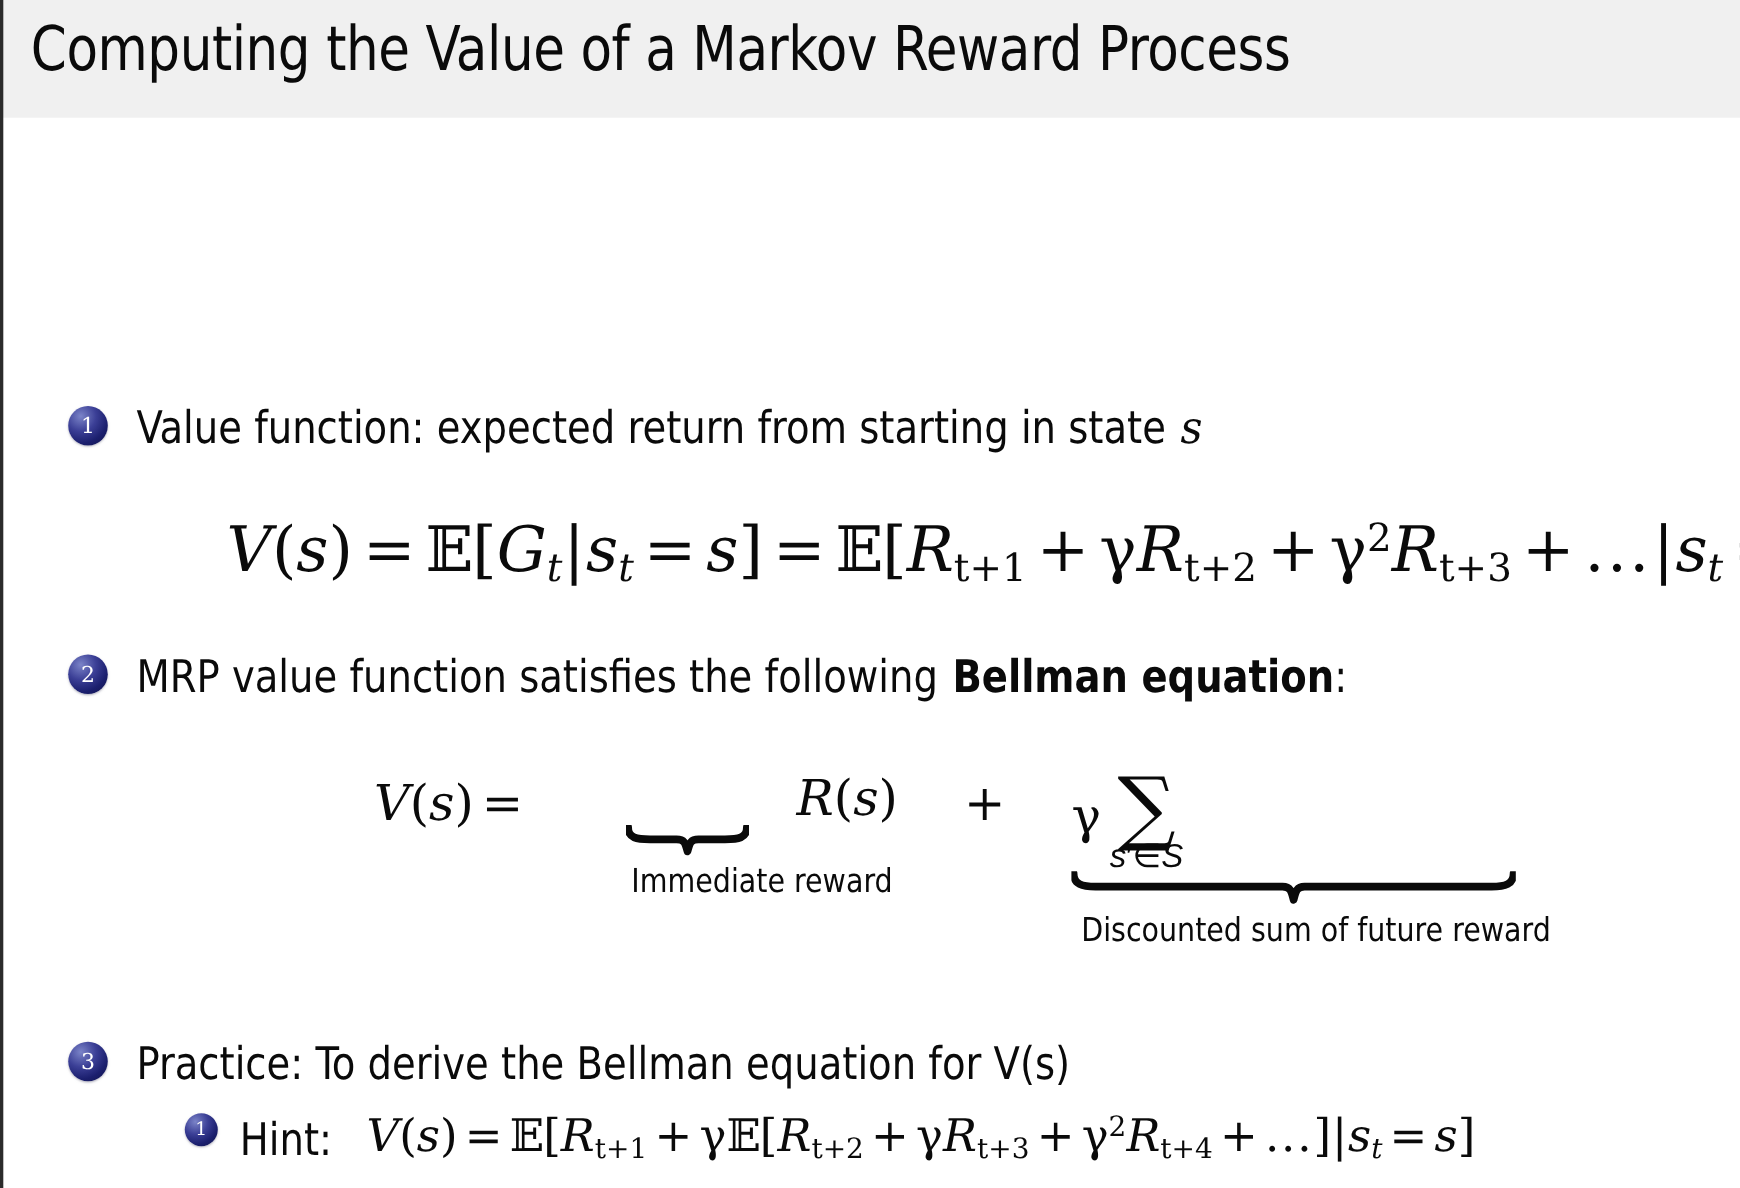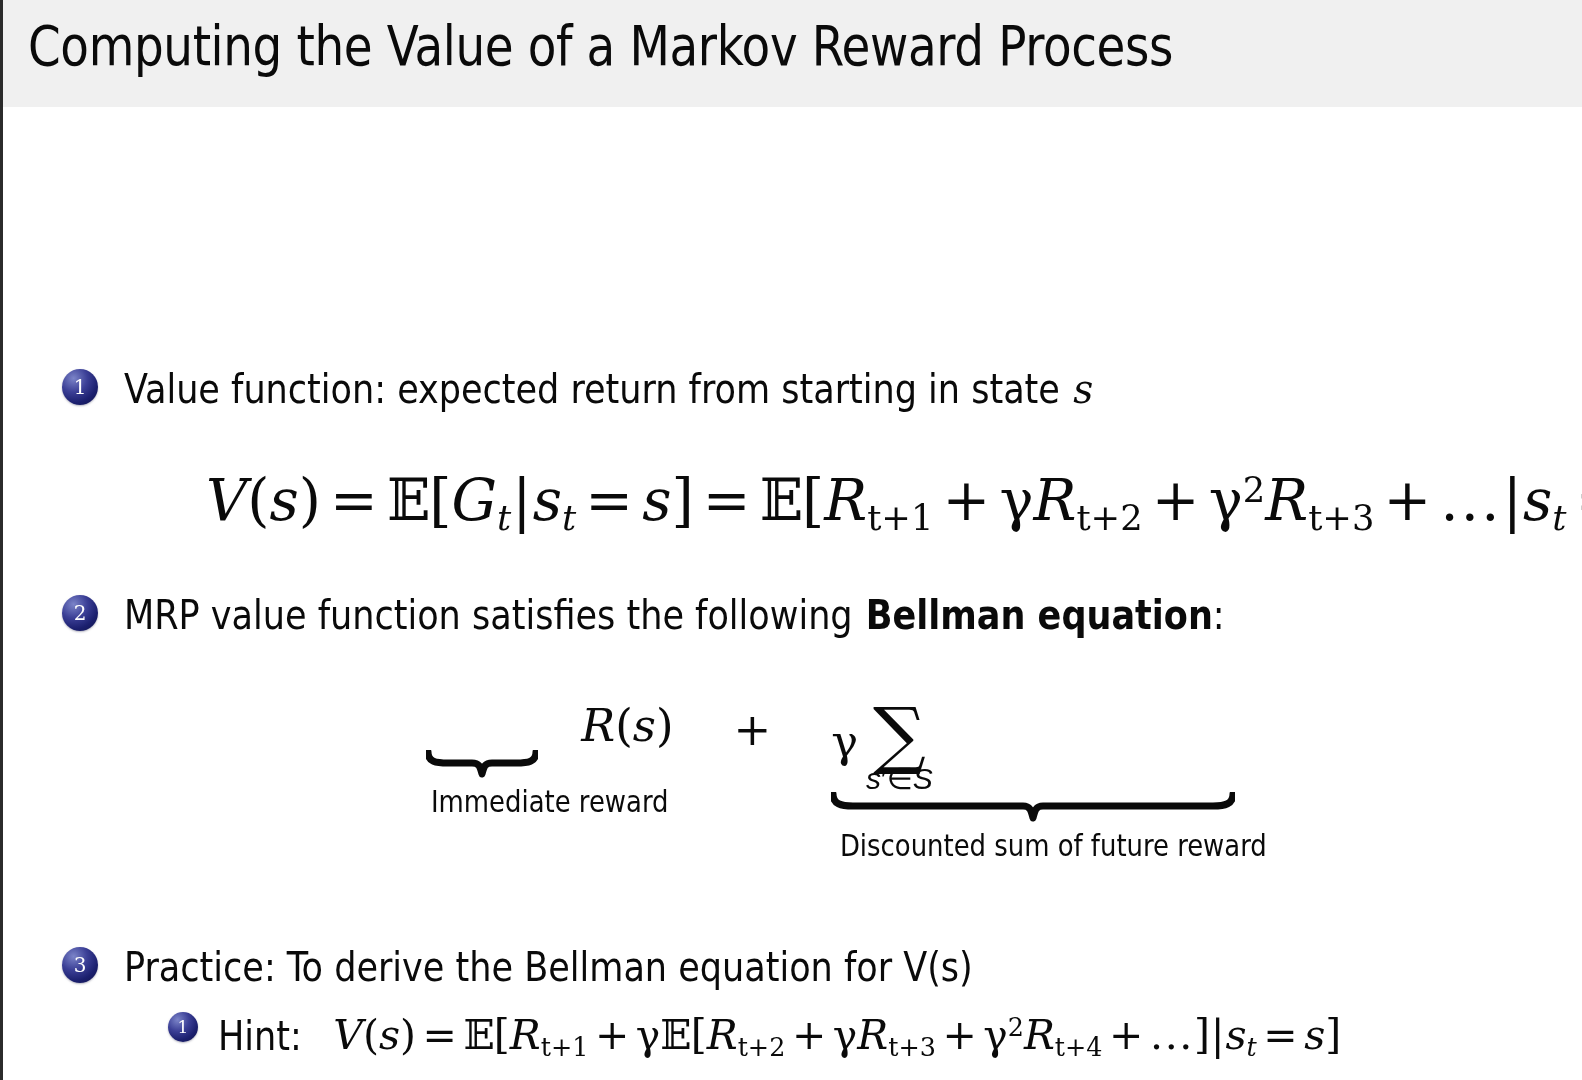--- a/index.html
+++ b/index.html
@@ -264,6 +264,9 @@
 
   <div class="bellman">
 
+    <span class="math bell-lhs">
+      <span style="font-style:italic">V</span><span class="brk">(</span>s<span class="brk">)</span><span class="op">=</span>
+    </span>
 
     <span class="bell-spacer-a"></span>
 

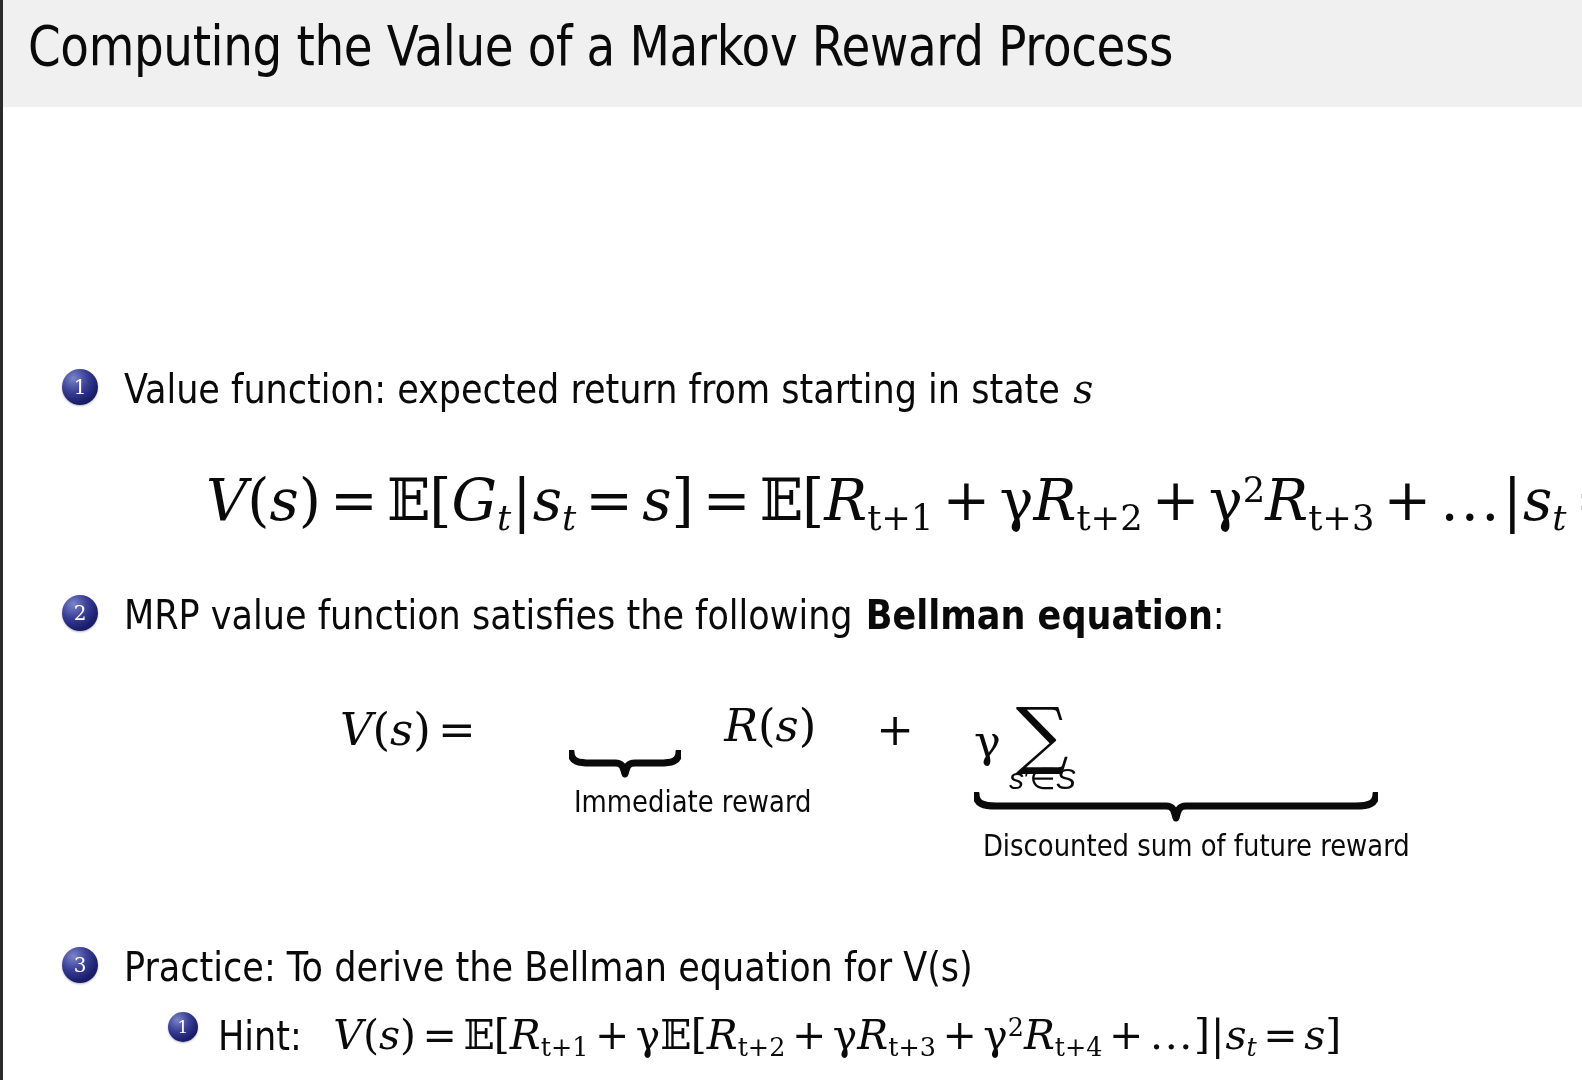--- a/index.html
+++ b/index.html
@@ -224,7 +224,7 @@
   #item3 { left: 62px; top: 840px; }
   #item3sub { left: 168px; top: 905px; }
 
-  .hint-row { display: flex; align-items: flex-end; }
+  .hint-row { display: flex; align-items: flex-start; }
   .hint-label {
     font-family: "DejaVu Sans Condensed", "Liberation Sans Narrow", "Liberation Sans", sans-serif;
     font-size: 41px;

